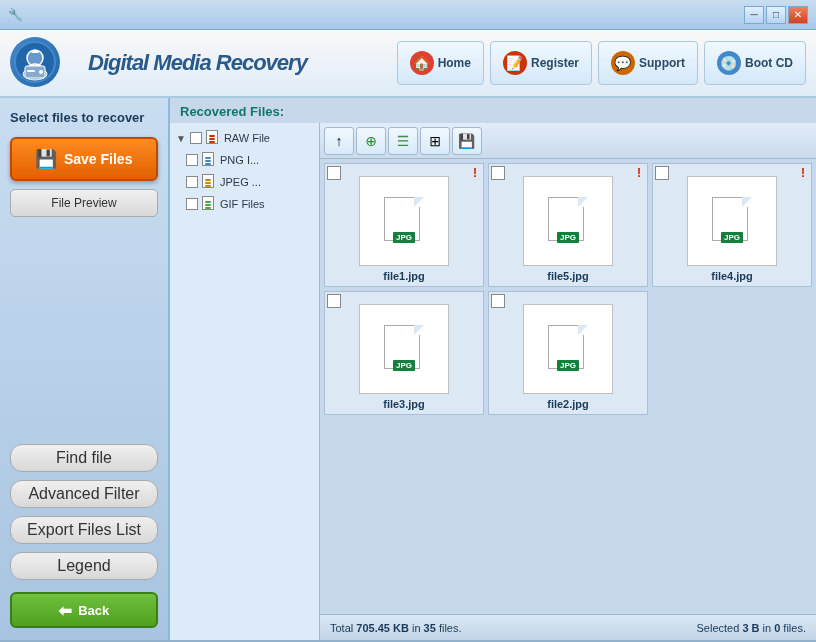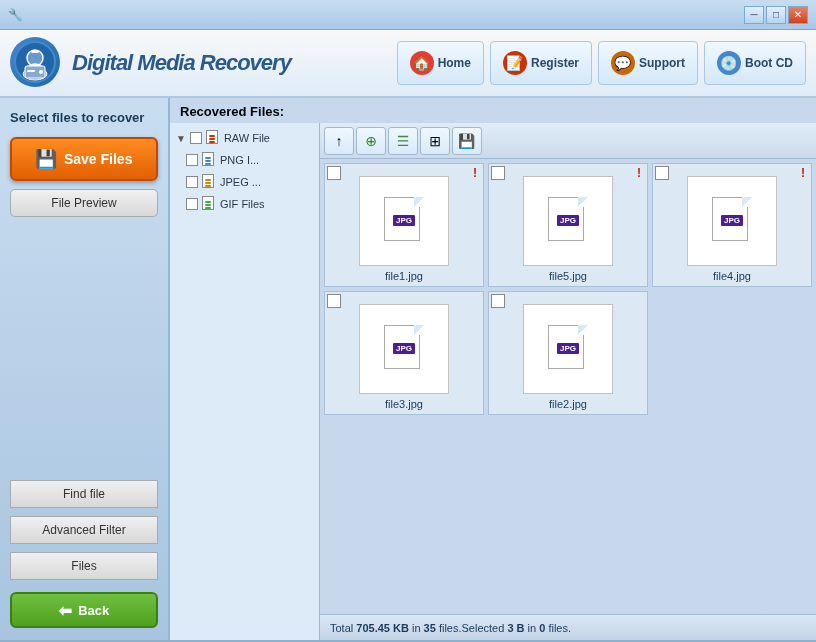--- a/index.html
+++ b/index.html
@@ -34,7 +34,7 @@
       padding: 0 10px;
       border-bottom: 2px solid #aac8e0;
     }
-    #logo-area { display: flex; align-items: center; gap: 4px; flex: 1; }
+    #logo-area { display: flex; align-items: center; gap: 20px; flex: 1; }
     #logo-icon { width: 52px; height: 52px; position: relative; }
     .logo-circle { width: 50px; height: 50px; background: linear-gradient(135deg, #4488cc, #2266aa); border-radius: 50%; display: flex; align-items: center; justify-content: center; }
     #logo-text { font-size: 26px; font-weight: bold; color: #2a5a8a; font-style: italic; letter-spacing: -1px; }

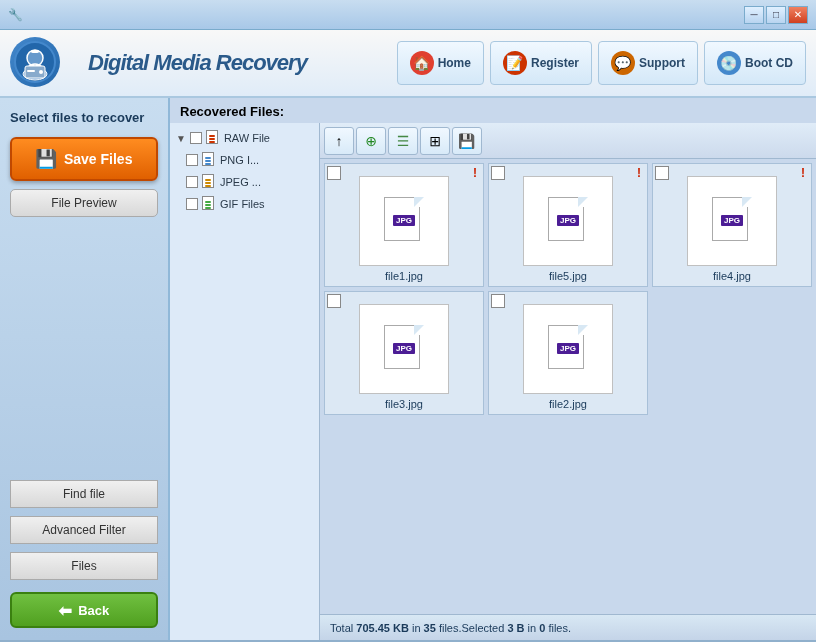--- a/index.html
+++ b/index.html
@@ -114,7 +114,7 @@
     
     #recovered-header {
       padding: 6px 10px 4px 10px;
-      font-size: 13px; font-weight: bold; color: #000000;
+      font-size: 13px; font-weight: bold; color: #0f766e;
     }
 
     

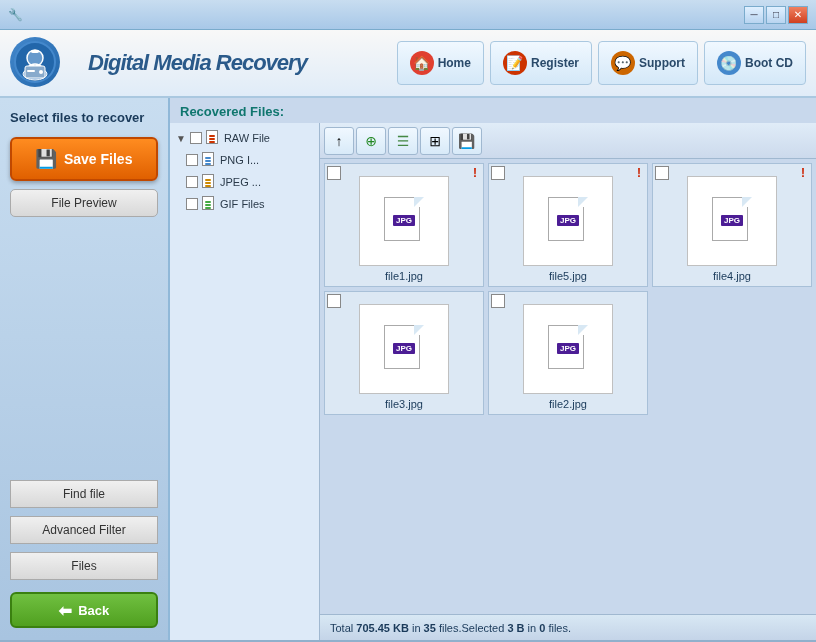--- a/index.html
+++ b/index.html
@@ -195,7 +195,7 @@
     }
     .doc-body { width: 36px; height: 44px; background: white; border: 1px solid #aaa; position: absolute; top: 0; left: 0; }
     .doc-corner { width: 0; height: 0; border-left: 10px solid #d8e8f4; border-bottom: 10px solid white; position: absolute; top: 0; right: 0; }
-    .doc-label { position: absolute; bottom: 19px; font-size: 8px; color: white; background: #4c1d95; padding: 1px 3px; border-radius: 1px; z-index: 1; font-weight: bold; margin-top: 23px; }
+    .doc-label { position: absolute; bottom: 2px; font-size: 8px; color: white; background: #15803d; padding: 1px 3px; border-radius: 1px; z-index: 1; font-weight: bold; margin-top: 23px; }
 
     
     #status-bar {

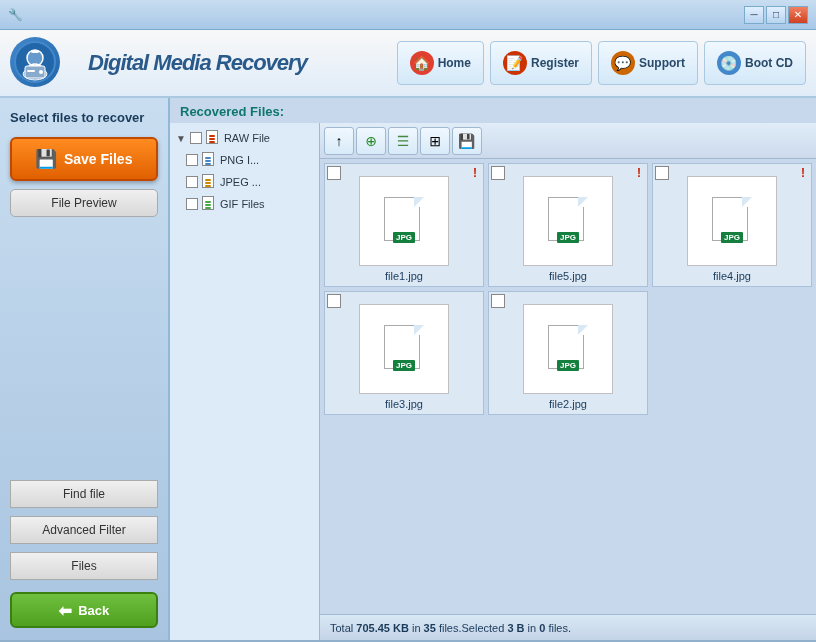--- a/index.html
+++ b/index.html
@@ -188,7 +188,7 @@
       display: flex; align-items: center; justify-content: center;
       margin: 8px 0 4px 0;
     }
-    .file-name { font-size: 11px; color: #1a3a5a; text-align: left; }
+    .file-name { font-size: 11px; color: #1a3a5a; text-align: left; font-weight: bold; }
     .file-doc-icon {
       width: 40px; height: 48px; position: relative;
       display: flex; flex-direction: column; align-items: center; justify-content: center;

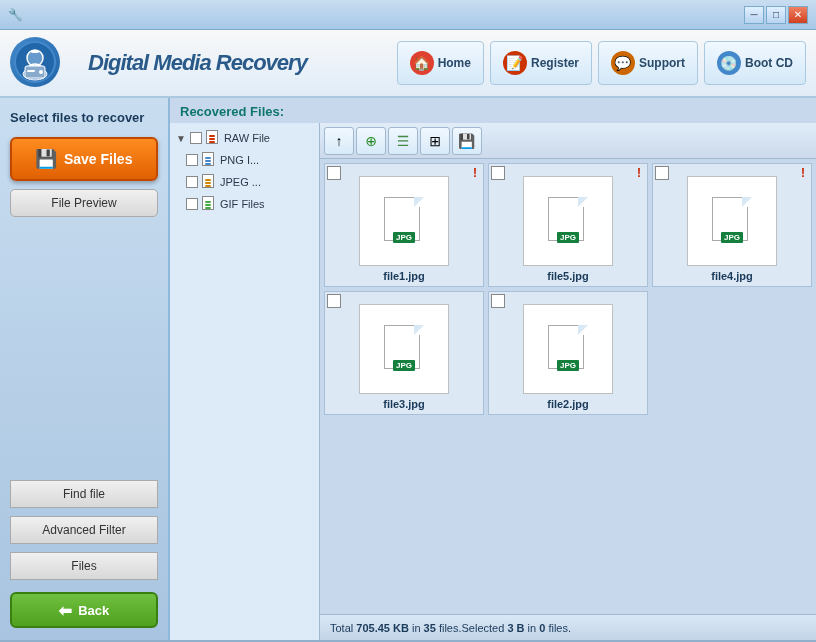--- a/index.html
+++ b/index.html
@@ -89,10 +89,10 @@
     .side-btn {
       background: linear-gradient(to bottom, #f0f0f0, #d8d8d8);
       border: 1px solid #aaaaaa;
-      border-radius: 0;
+      border-radius: 12px;
       height: 28px;
       cursor: pointer;
-      font-size: 12px; color: #333;
+      font-size: 16px; color: #333;
       display: flex; align-items: center; justify-content: center;
     }
     #back-btn {

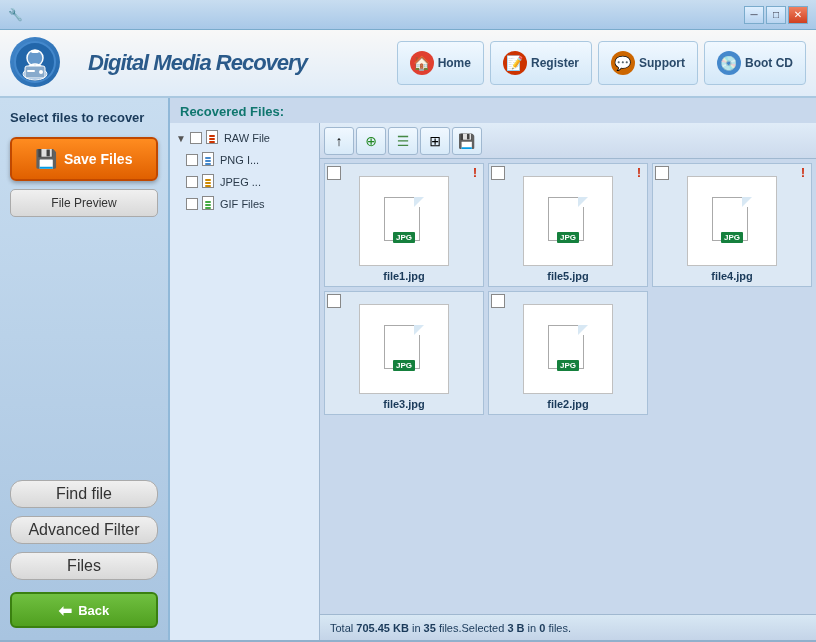--- a/index.html
+++ b/index.html
@@ -304,6 +304,9 @@
     </button>
     <button class="side-btn">
       <span>Advanced Filter</span>
+    </button>
+    <button class="side-btn">
+      <span>Export Files List</span>
     </button>
     <button class="side-btn">
       <span>Files</span>

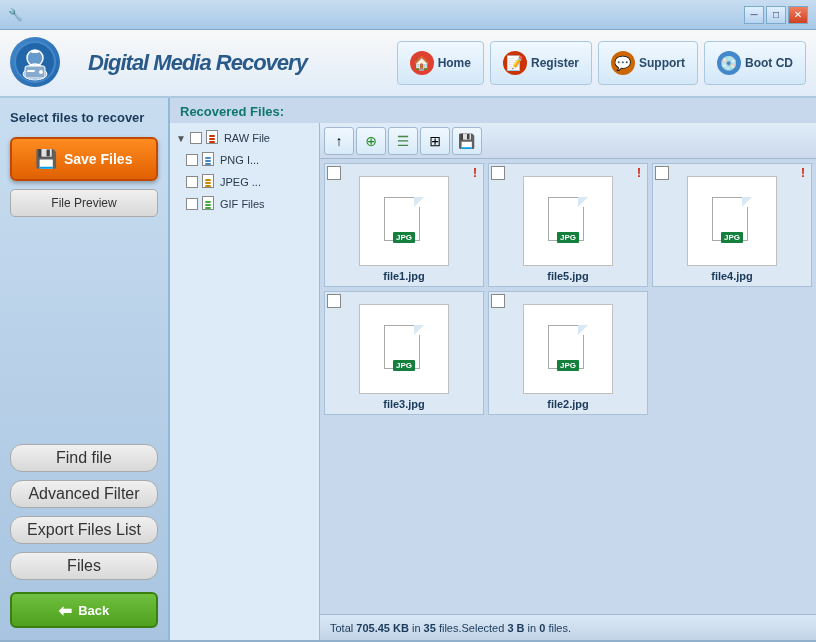--- a/index.html
+++ b/index.html
@@ -309,7 +309,7 @@
       <span>Export Files List</span>
     </button>
     <button class="side-btn">
-      <span>Files</span>
+      <span>Legend</span>
     </button>
 
     <button id="back-btn">

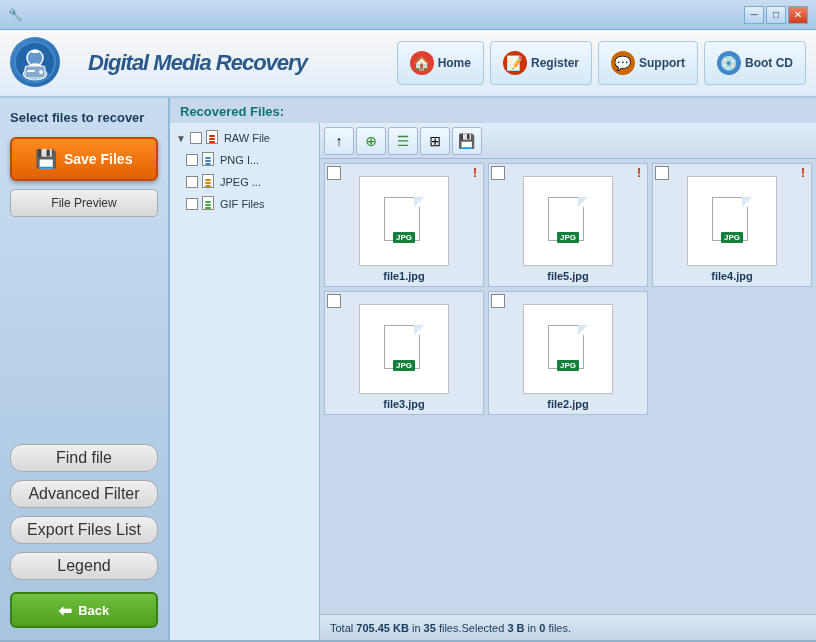--- a/index.html
+++ b/index.html
@@ -207,6 +207,7 @@
       padding: 0 10px;
       font-size: 11px;
       color: #1a3a5a;
+      justify-content: space-between;
     }
 
     

